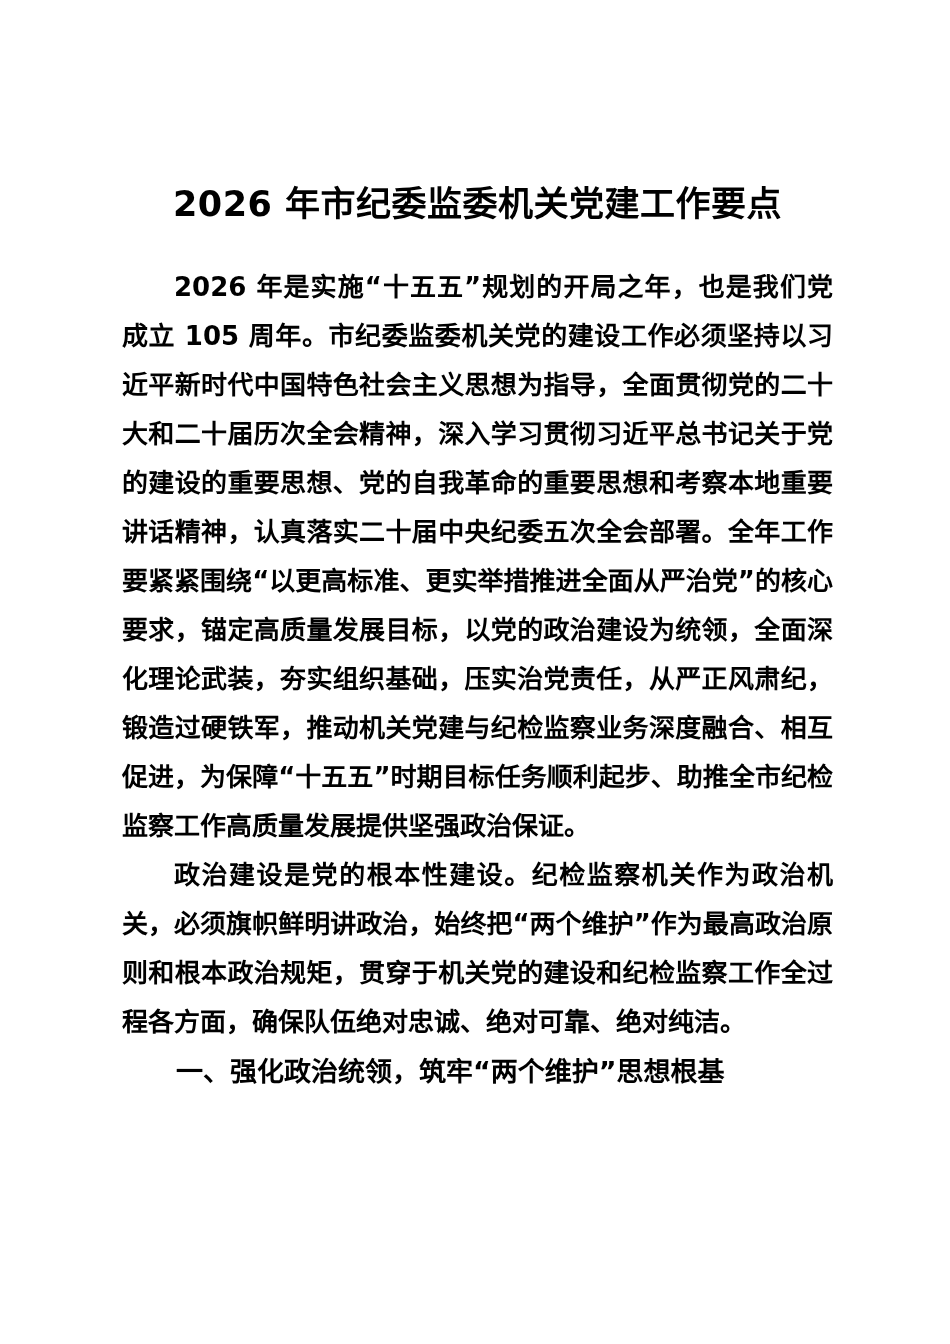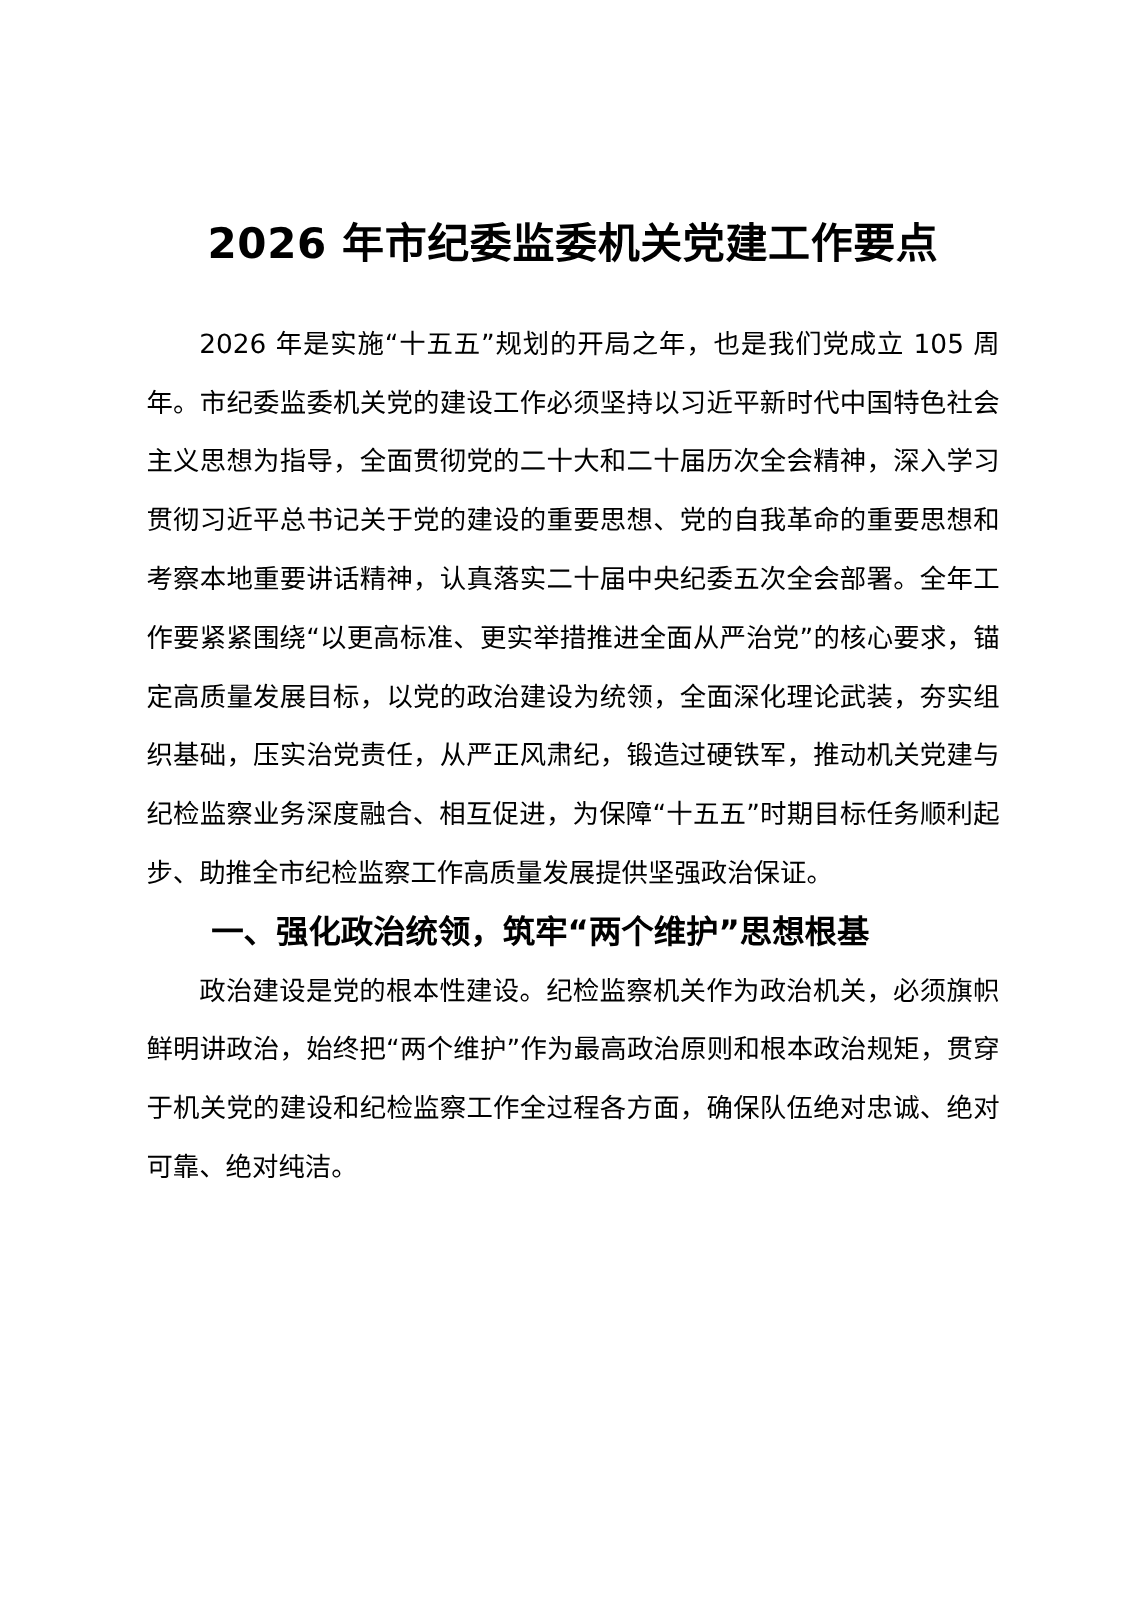--- a/index.html
+++ b/index.html
@@ -31,12 +31,13 @@
   }
   .para {
     margin: 0;
-    font-size: 22px;
+    font-size: 26px;
     line-height: 49px;
     text-align: justify;
     text-justify: inter-ideograph;
     text-indent: 2em;
     word-break: break-all;
+    font-weight: bold;
   }
   .para.heading {
     font-weight: 700;

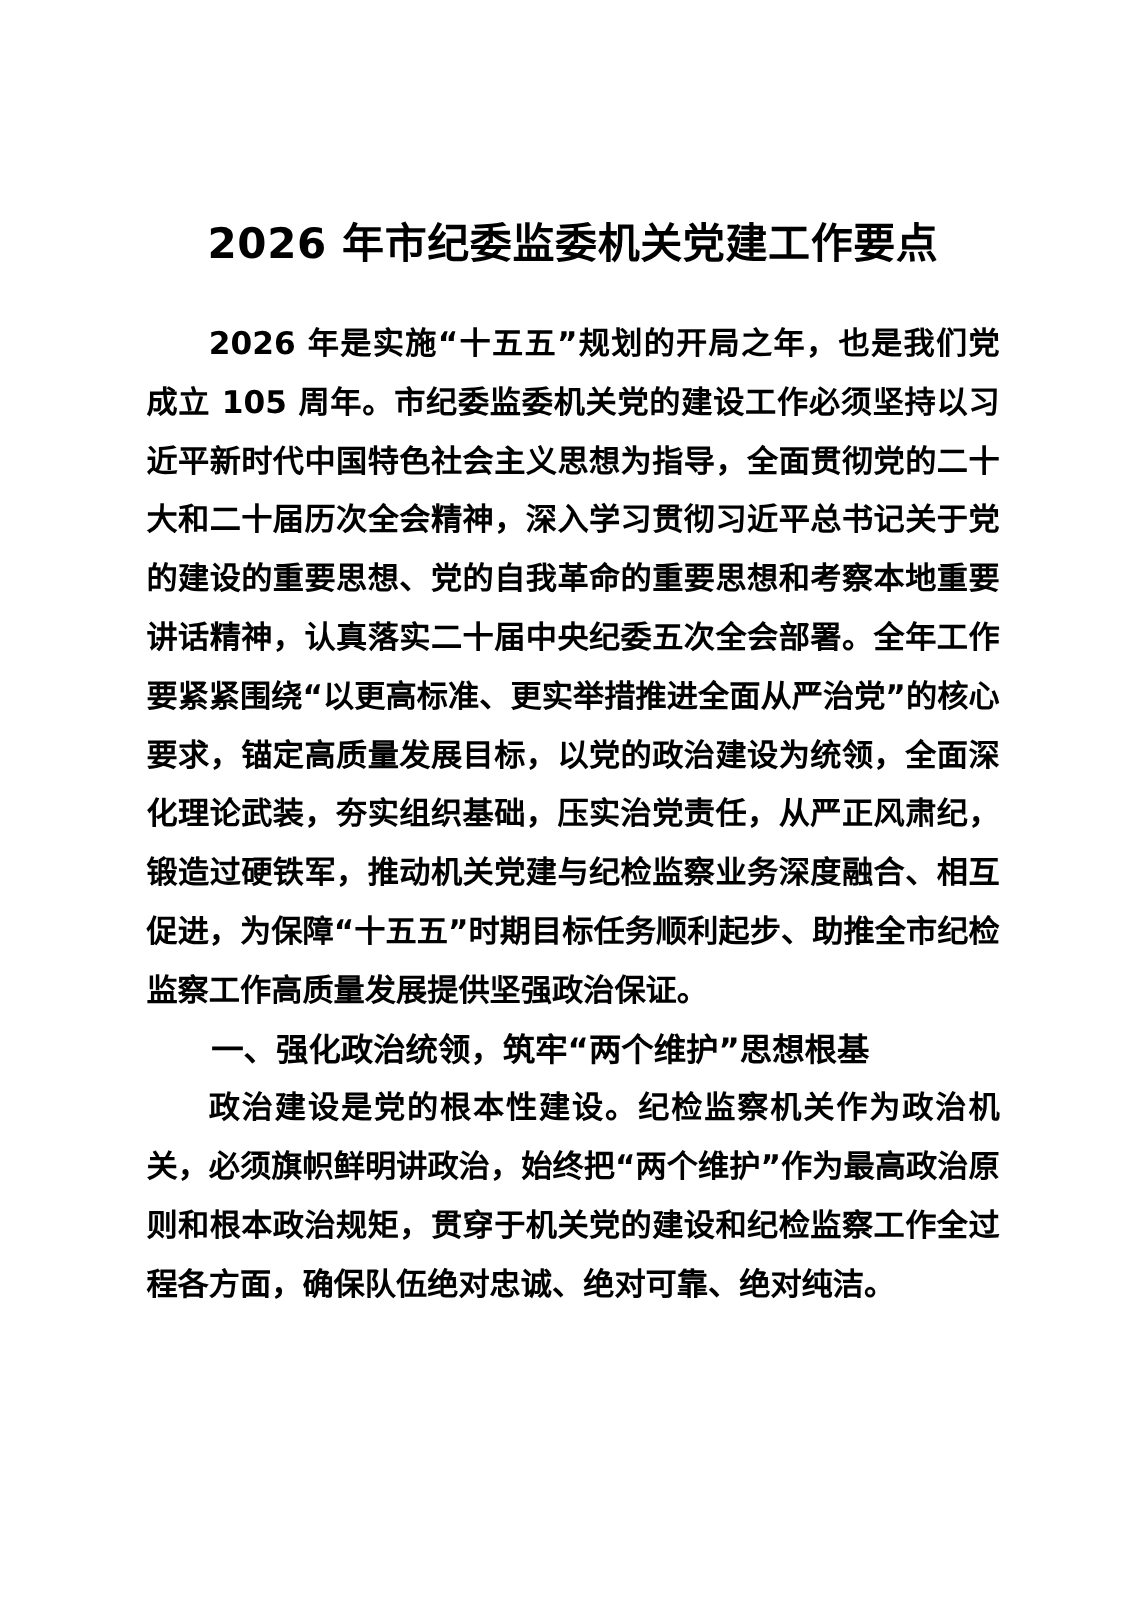--- a/index.html
+++ b/index.html
@@ -52,9 +52,9 @@
 
   <p class="para">2026 年是实施“十五五”规划的开局之年，也是我们党成立 105 周年。市纪委监委机关党的建设工作必须坚持以习近平新时代中国特色社会主义思想为指导，全面贯彻党的二十大和二十届历次全会精神，深入学习贯彻习近平总书记关于党的建设的重要思想、党的自我革命的重要思想和考察本地重要讲话精神，认真落实二十届中央纪委五次全会部署。全年工作要紧紧围绕“以更高标准、更实举措推进全面从严治党”的核心要求，锚定高质量发展目标，以党的政治建设为统领，全面深化理论武装，夯实组织基础，压实治党责任，从严正风肃纪，锻造过硬铁军，推动机关党建与纪检监察业务深度融合、相互促进，为保障“十五五”时期目标任务顺利起步、助推全市纪检监察工作高质量发展提供坚强政治保证。</p>
 
+  <p class="para">政治建设是党的根本性建设。纪检监察机关作为政治机关，必须旗帜鲜明讲政治，始终把“两个维护”作为最高政治原则和根本政治规矩，贯穿于机关党的建设和纪检监察工作全过程各方面，确保队伍绝对忠诚、绝对可靠、绝对纯洁。</p>
+
   <p class="para heading">一、强化政治统领，筑牢“两个维护”思想根基</p>
-
-  <p class="para">政治建设是党的根本性建设。纪检监察机关作为政治机关，必须旗帜鲜明讲政治，始终把“两个维护”作为最高政治原则和根本政治规矩，贯穿于机关党的建设和纪检监察工作全过程各方面，确保队伍绝对忠诚、绝对可靠、绝对纯洁。</p>
 
 </div>
 

